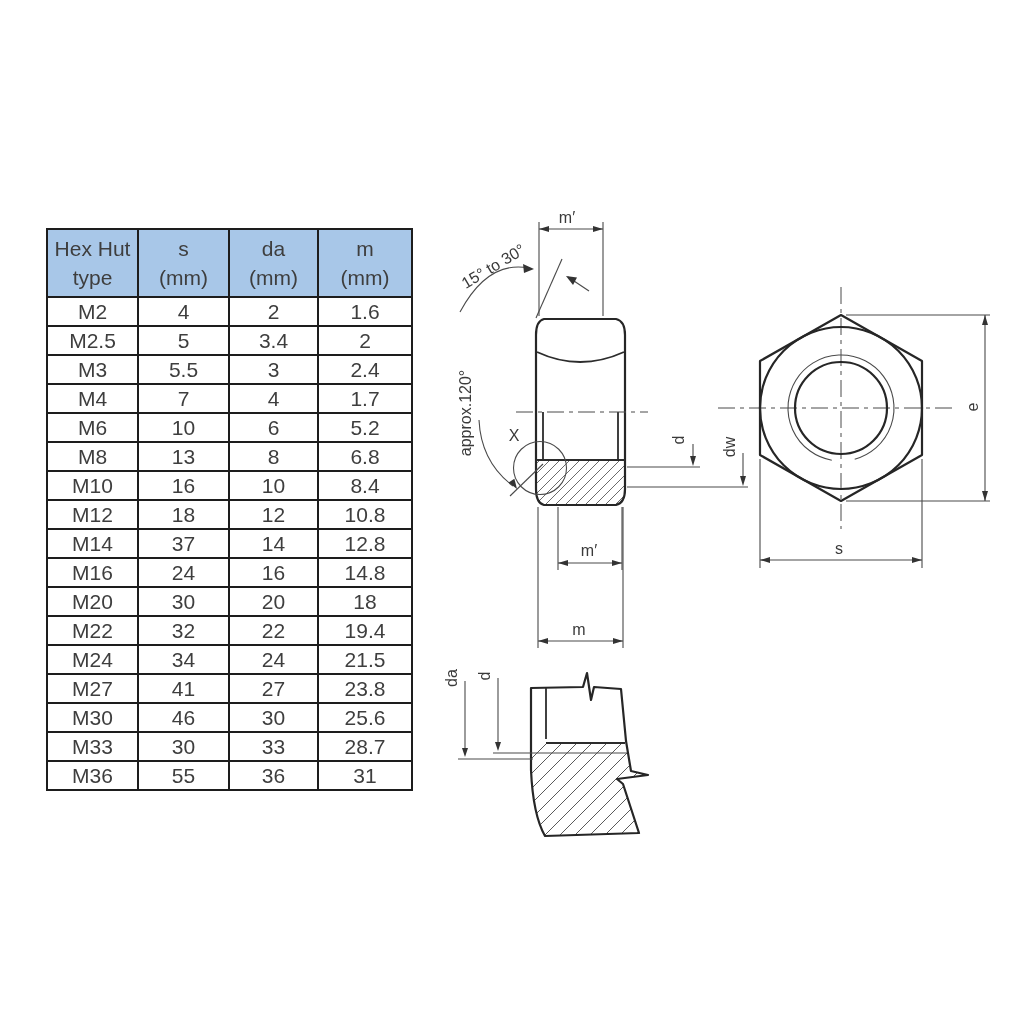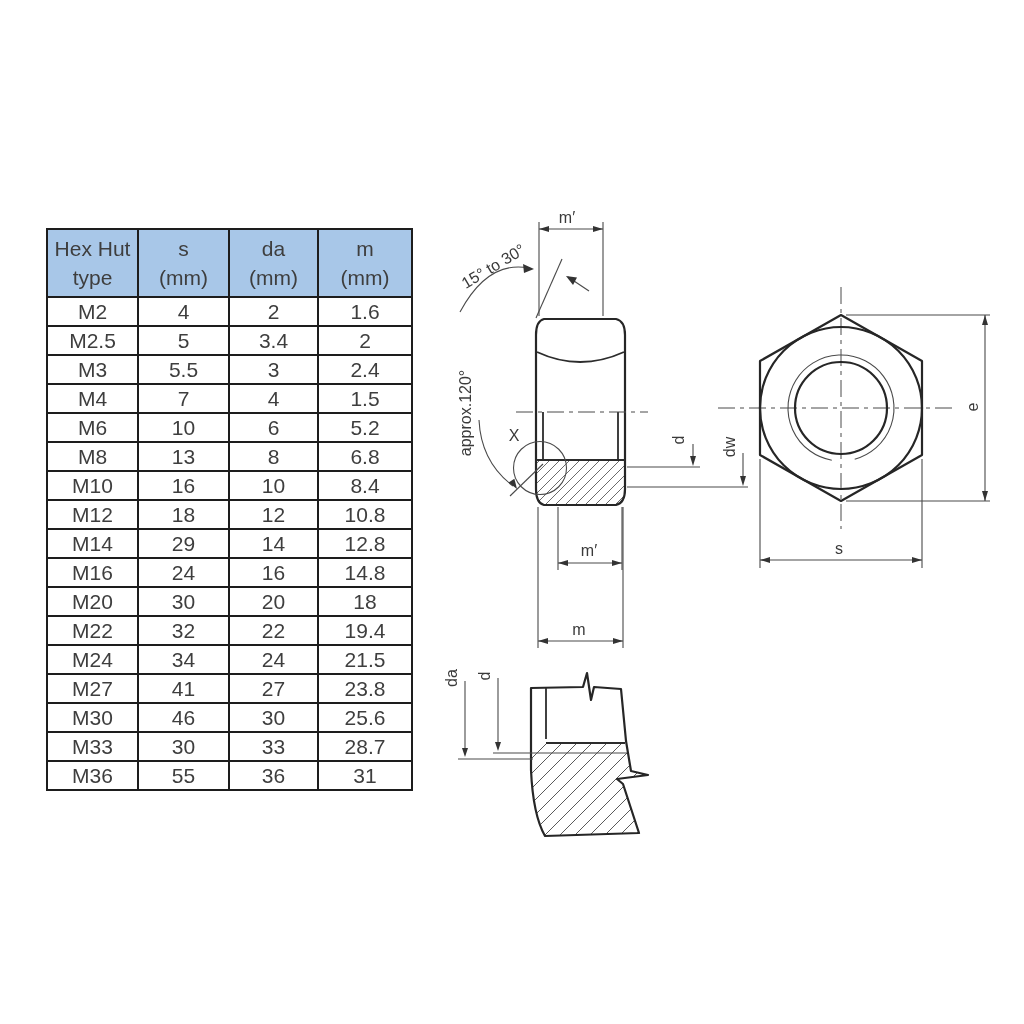--- a/index.html
+++ b/index.html
@@ -95,7 +95,7 @@
           <td>M4</td>
           <td>7</td>
           <td>4</td>
-          <td>1.5</td>
+          <td>1.7</td>
         </tr>
         <tr>
           <td>M6</td>

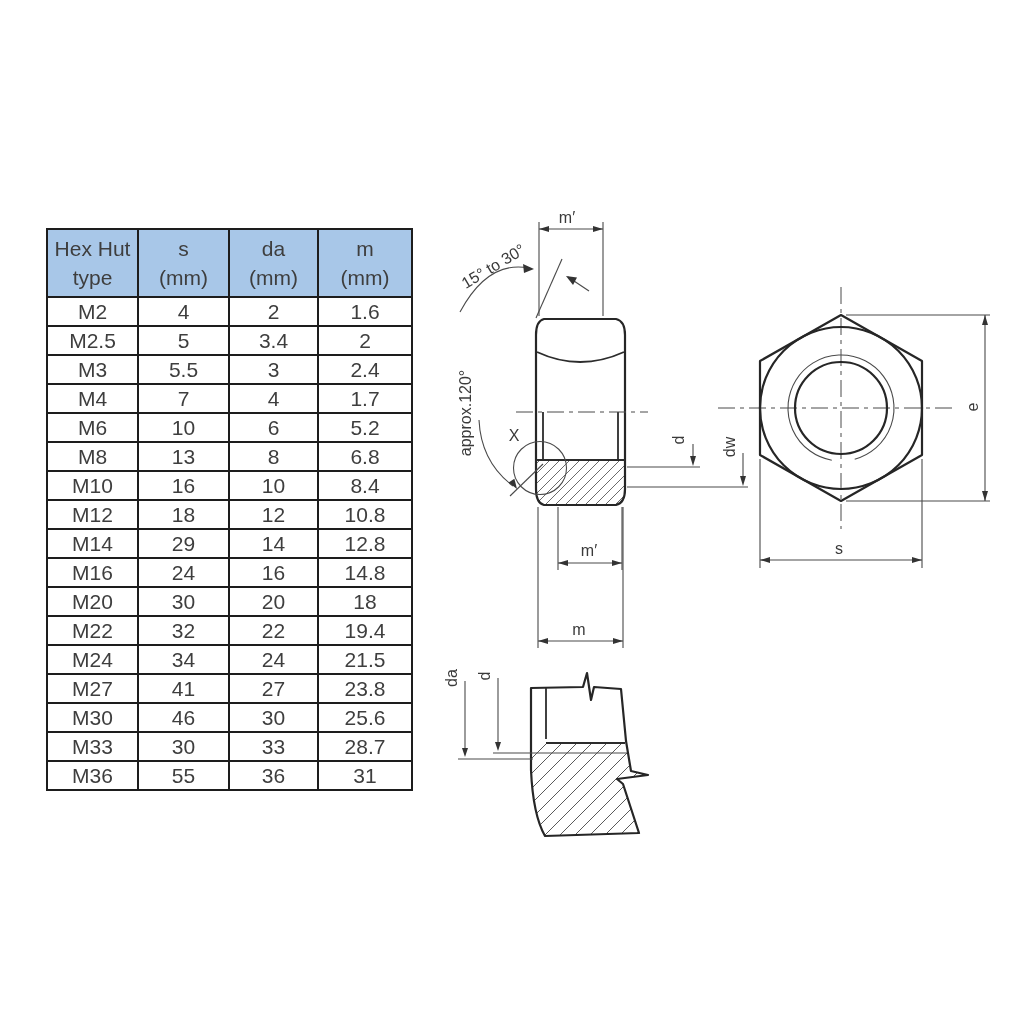--- a/index.html
+++ b/index.html
@@ -123,7 +123,7 @@
         </tr>
         <tr>
           <td>M14</td>
-          <td>29</td>
+          <td>37</td>
           <td>14</td>
           <td>12.8</td>
         </tr>

